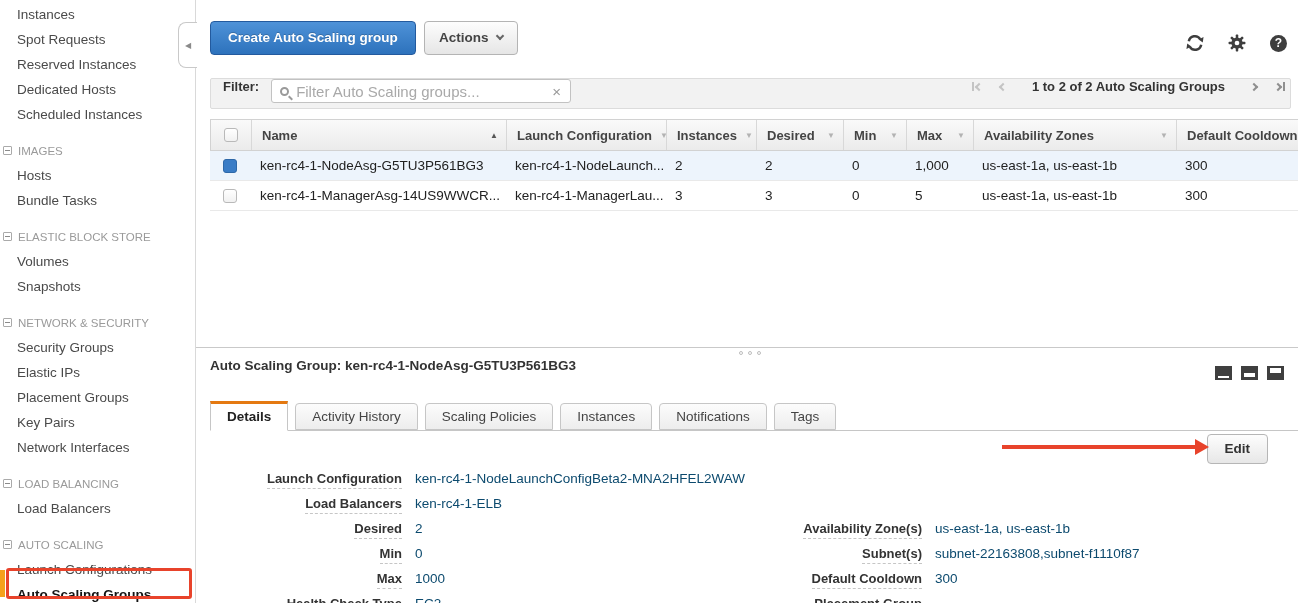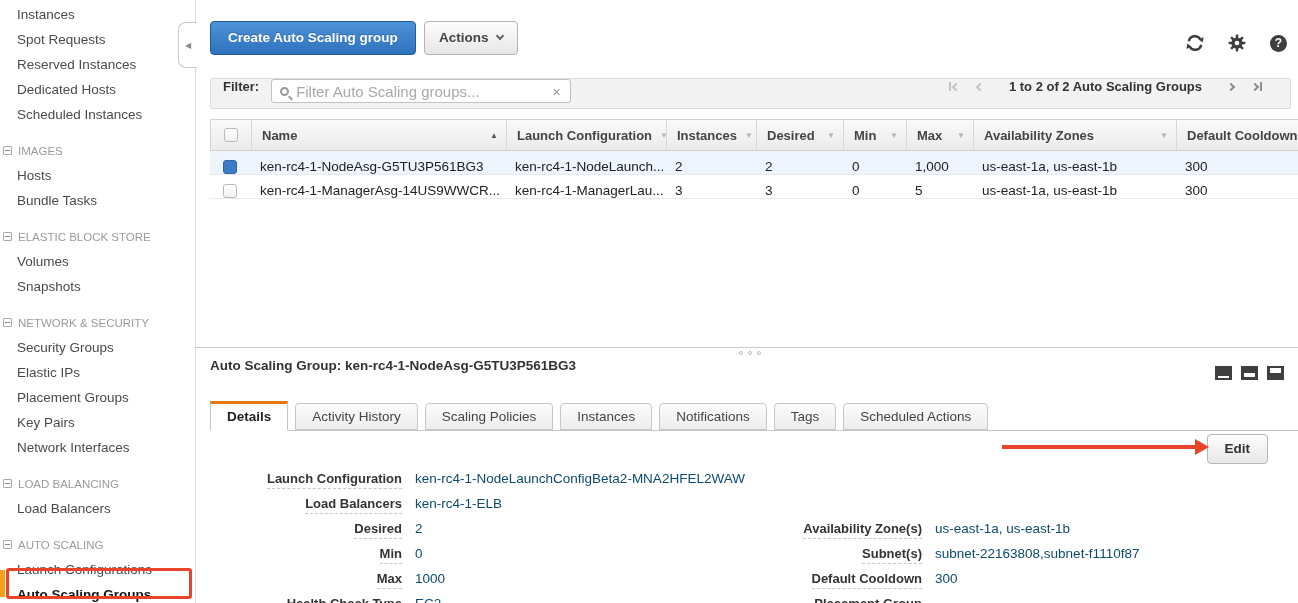--- a/index.html
+++ b/index.html
@@ -37,7 +37,7 @@
   .search-box input { border:none; outline:none; flex:1; font-size:15px; color:#333; padding-left:7px; background:transparent; font-family:"Liberation Sans", sans-serif; }
   .search-box input::placeholder { color:#a9a9a9; }
   .clear-x { margin-right:9px; color:#9a9a9a; font-size:15px; line-height:15px; cursor:pointer; }
-  .pagination { margin-left:auto; display:flex; align-items:center; margin-right:28px; gap:18px; }
+  .pagination { margin-left:auto; display:flex; align-items:center; margin-right:5px; gap:18px; }
   .pg-grp { display:flex; align-items:center; gap:2px; cursor:pointer; }
   .pg-bar { width:2px; height:9px; }
   .pg-chev { width:6px; height:6px; border-style:solid; border-width:0; }

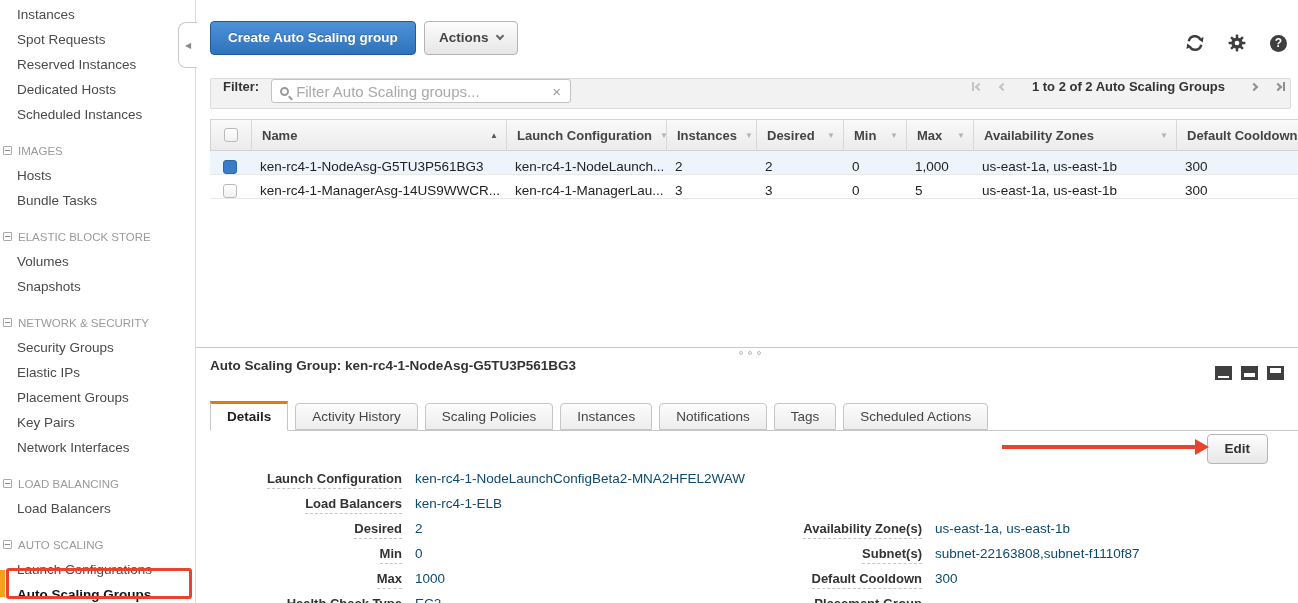--- a/index.html
+++ b/index.html
@@ -56,7 +56,7 @@
   .sort.asc { color:#555; } .sort.desc { color:#b3b3b3; }
   .c-cb{width:40px;} .c-name{width:255px;} .c-lc{width:160px;} .c-inst{width:90px;}
   .c-des{width:87px;} .c-min{width:63px;} .c-max{width:67px;} .c-az{width:203px;} .c-dc{flex:1; min-width:120px;}
-  .row { display:flex; height:24px; align-items:flex-end; border-bottom:1px solid #e9e9e9; font-size:13.5px; color:#222; background:#fff; cursor:pointer; }
+  .row { display:flex; height:30px; align-items:center; border-bottom:1px solid #e9e9e9; font-size:13.5px; color:#222; background:#fff; cursor:pointer; }
   .row.selected { background:#edf4fc; }
   .td { padding-left:10px; white-space:nowrap; overflow:hidden; }
   .td.cb { padding:0; display:flex; justify-content:center; }

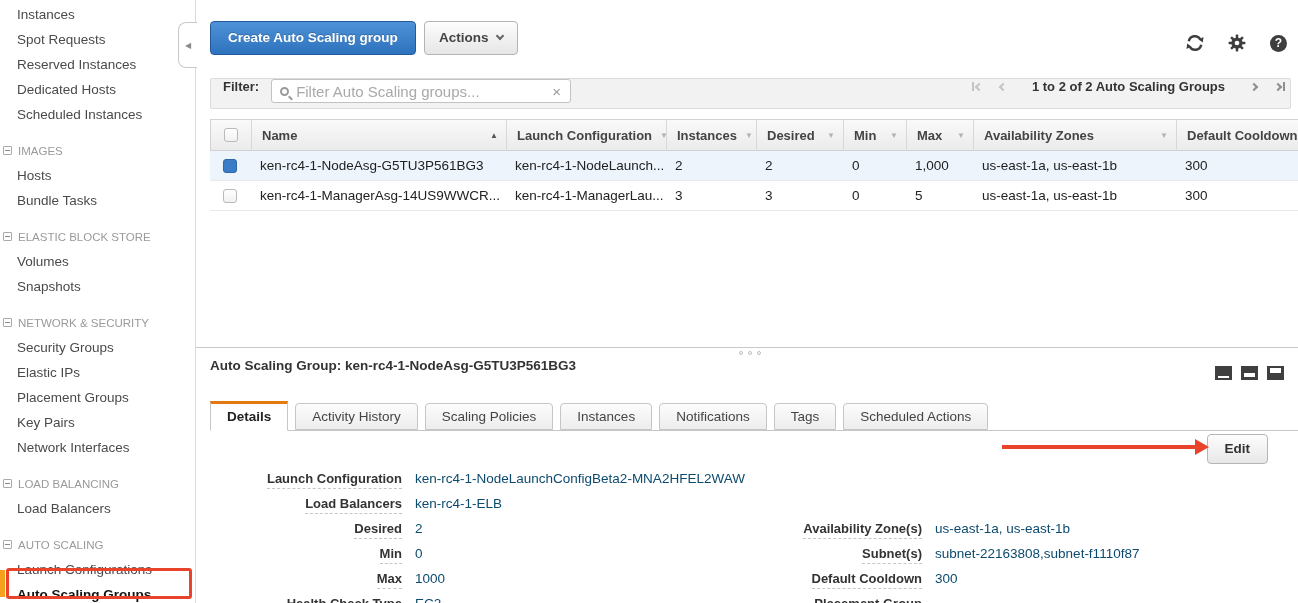--- a/index.html
+++ b/index.html
@@ -305,7 +305,6 @@
   <div class="tab">Instances</div>
   <div class="tab">Notifications</div>
   <div class="tab">Tags</div>
-  <div class="tab">Scheduled Actions</div>
 </div>
 
 <button class="edit-btn">Edit</button>

